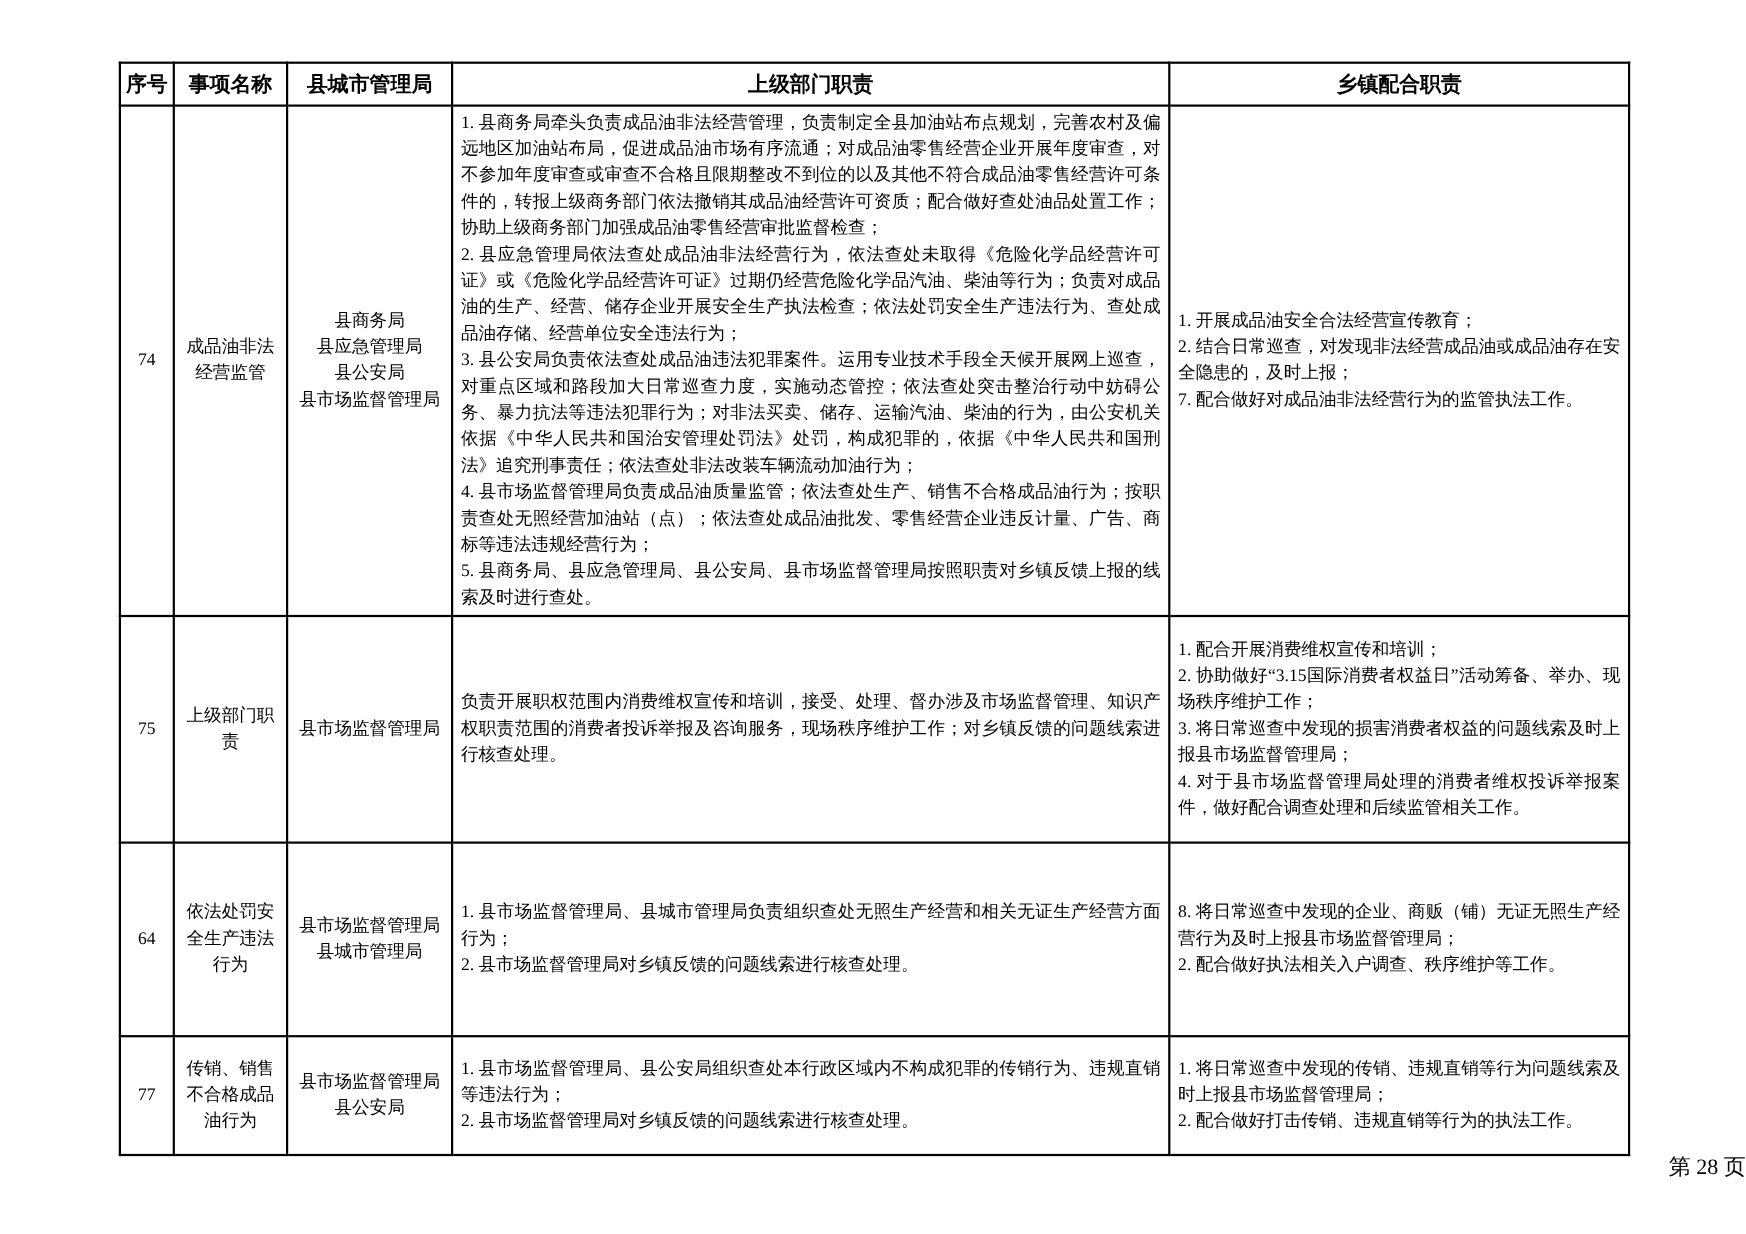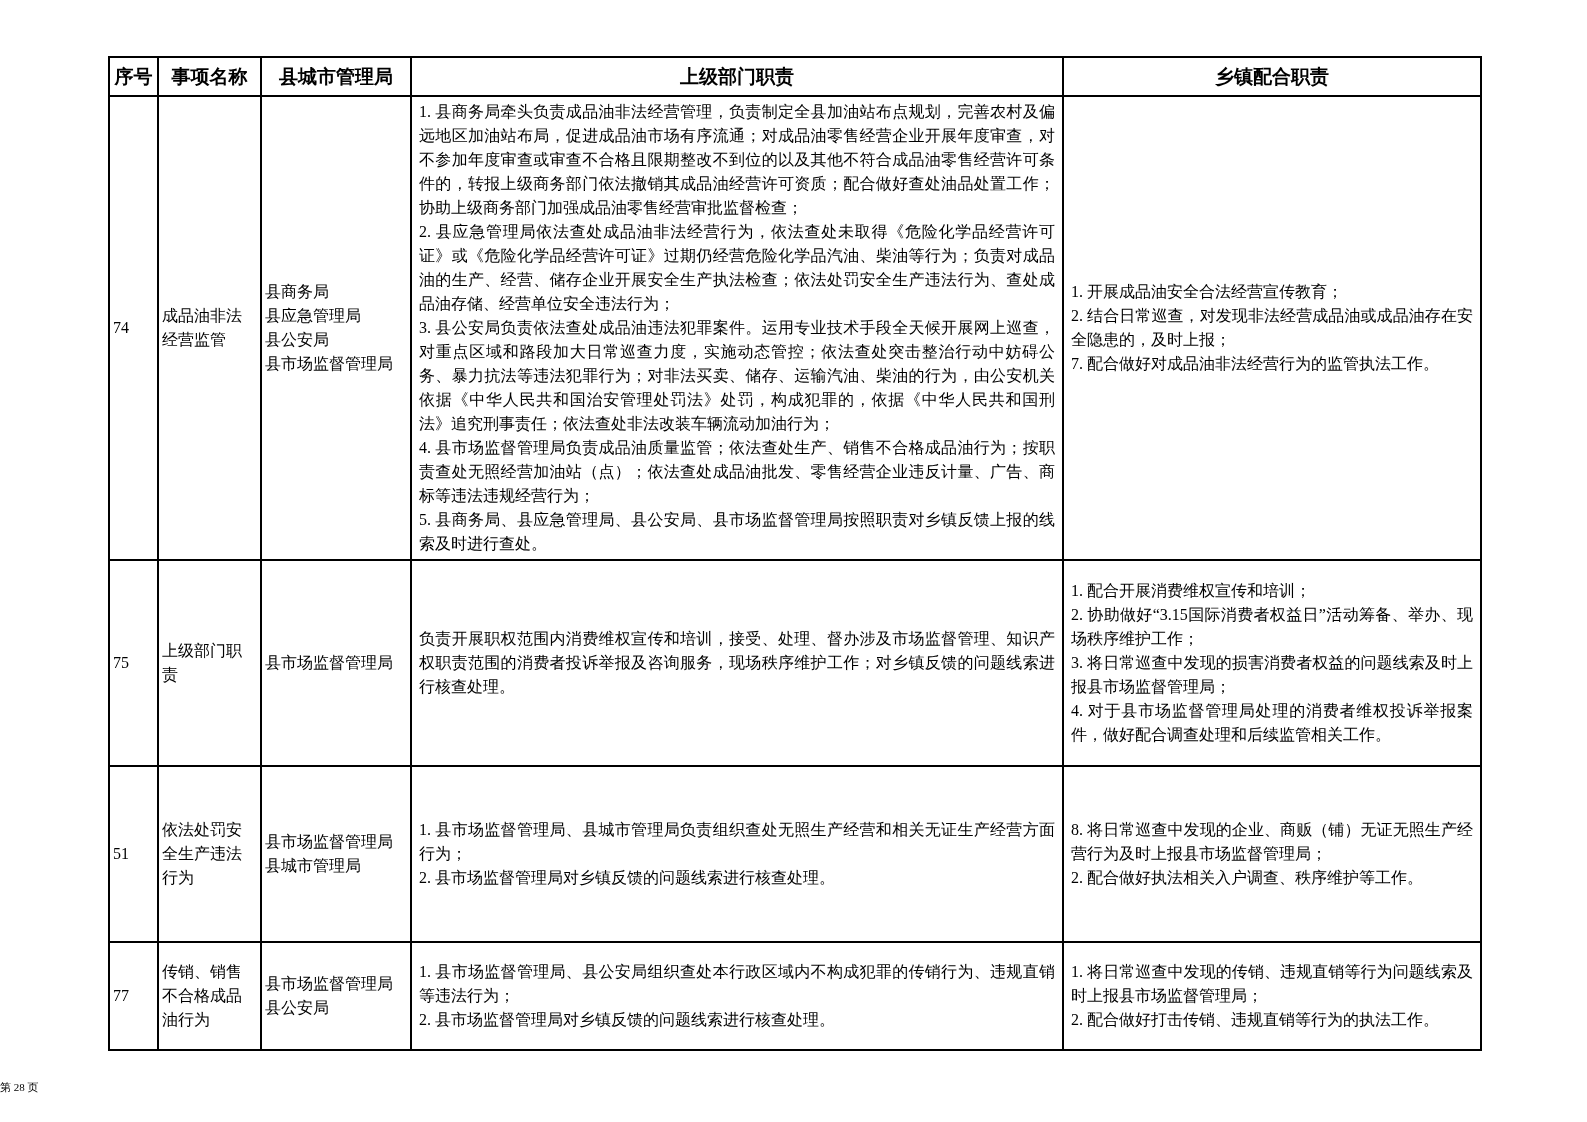--- a/index.html
+++ b/index.html
@@ -30,7 +30,7 @@
   tr.r76   { height:176px; }
   tr.r77   { height:108px; }
   td.cell-center {
-    text-align:left; font-size:16px; line-height:24px;
+    text-align:center; font-size:16px; line-height:24px;
     padding:2px 3px; white-space:pre-line;
   }
   td.cell-text {

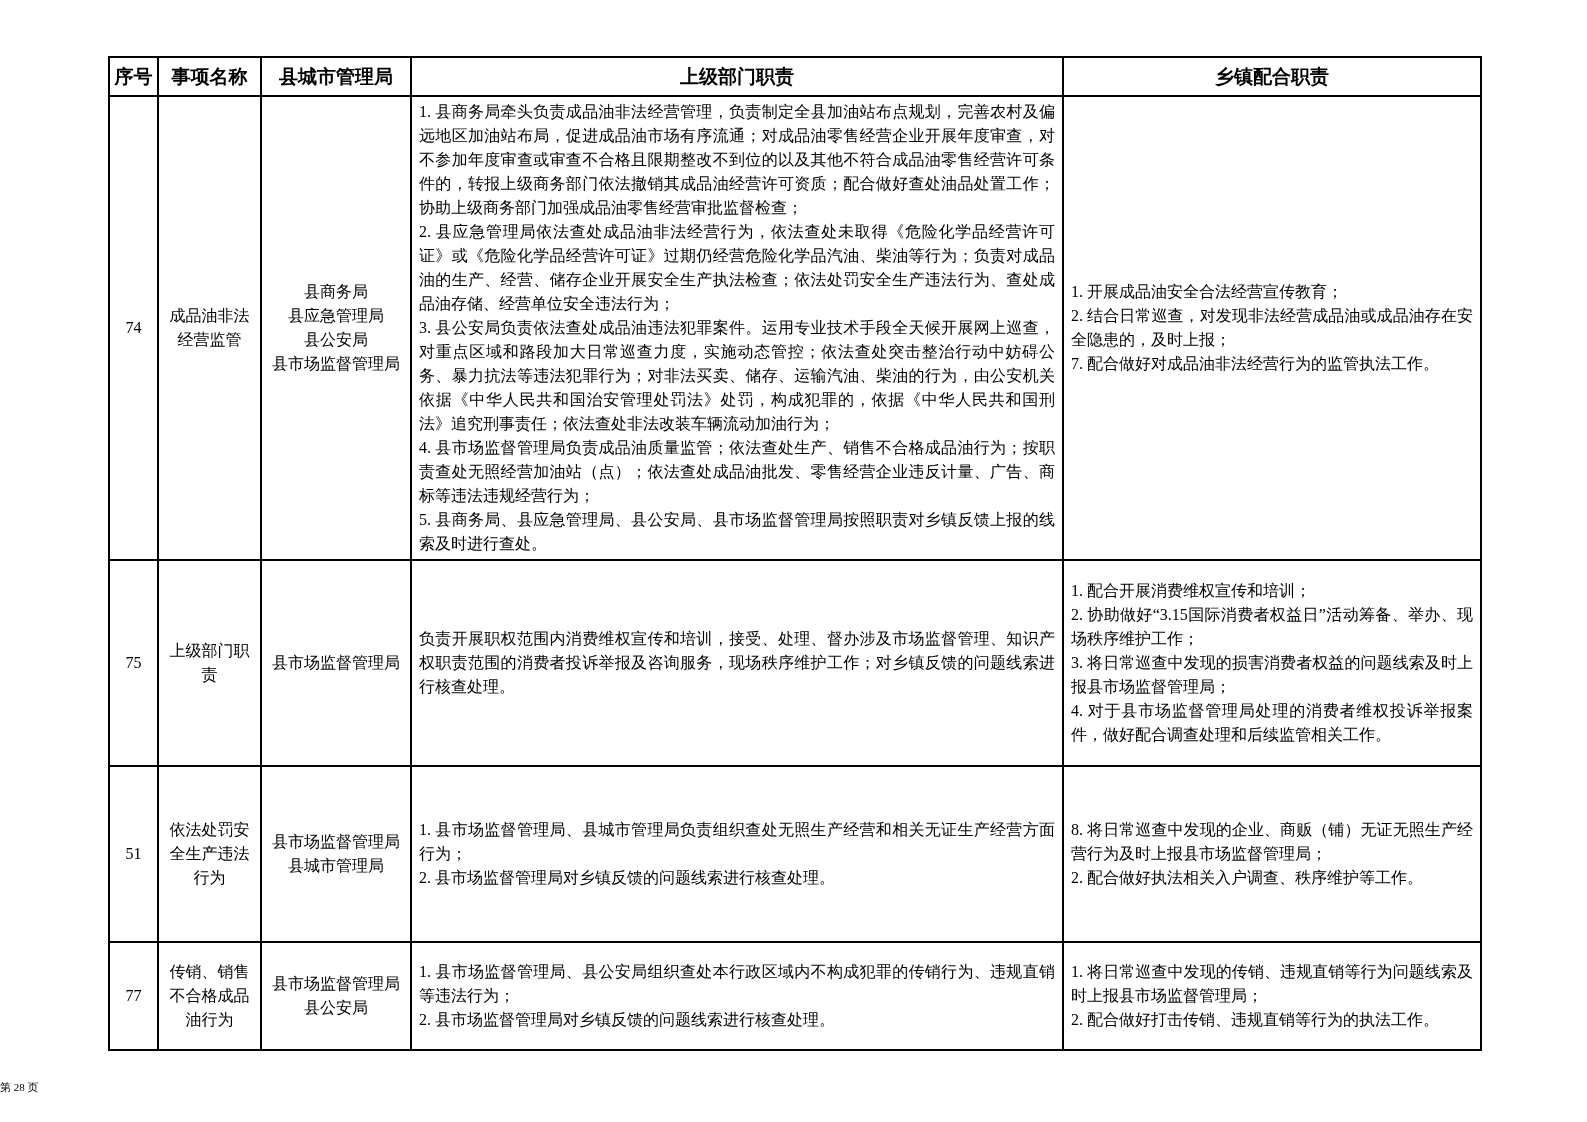--- a/index.html
+++ b/index.html
@@ -90,7 +90,7 @@
 4. 对于县市场监督管理局处理的消费者维权投诉举报案件，做好配合调查处理和后续监管相关工作。</td>
     </tr>
     <tr class="r76">
-      <td class="cell-center">51</td>
+      <td class="cell-center">64</td>
       <td class="cell-center">依法处罚安全生产违法行为</td>
       <td class="cell-center">县市场监督管理局
 县城市管理局</td>

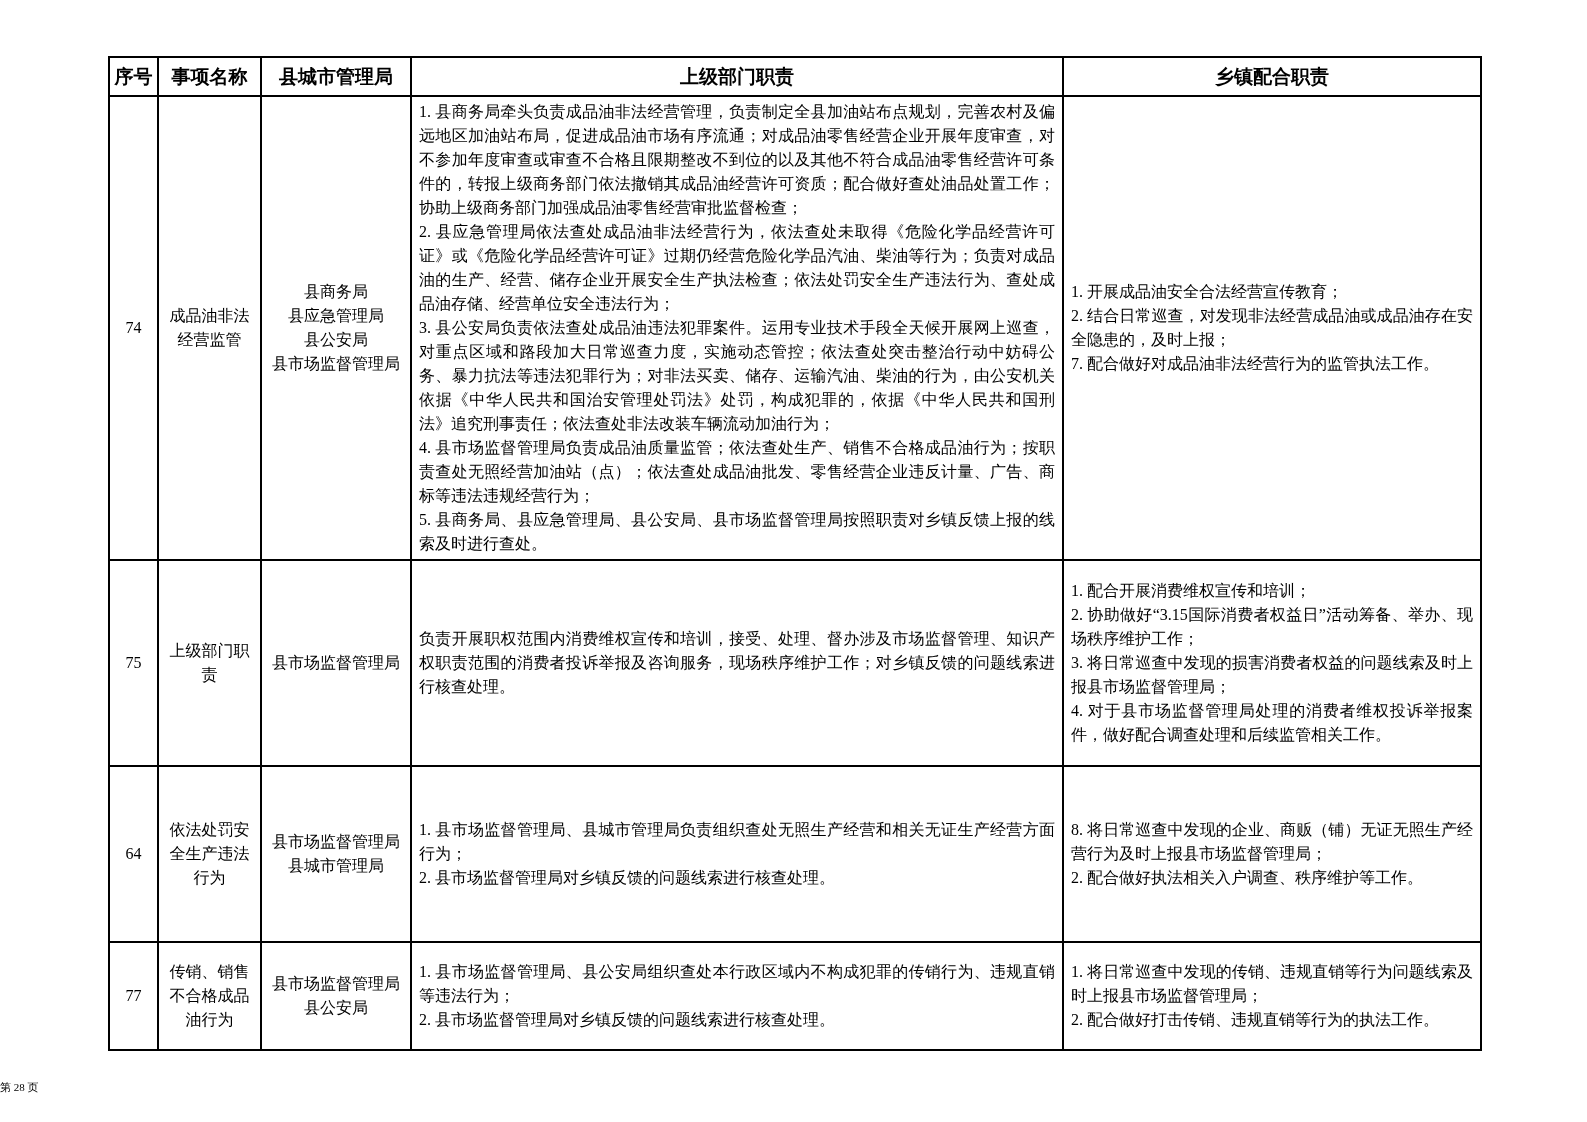--- a/index.html
+++ b/index.html
@@ -39,7 +39,7 @@
   }
   .footer {
     position:absolute; left:0; top:1047px; width:100%;
-    text-align:left; font-size:11px;margin-top:33px;
+    text-align:right; font-size:20px;
   }
 </style>
 </head>

